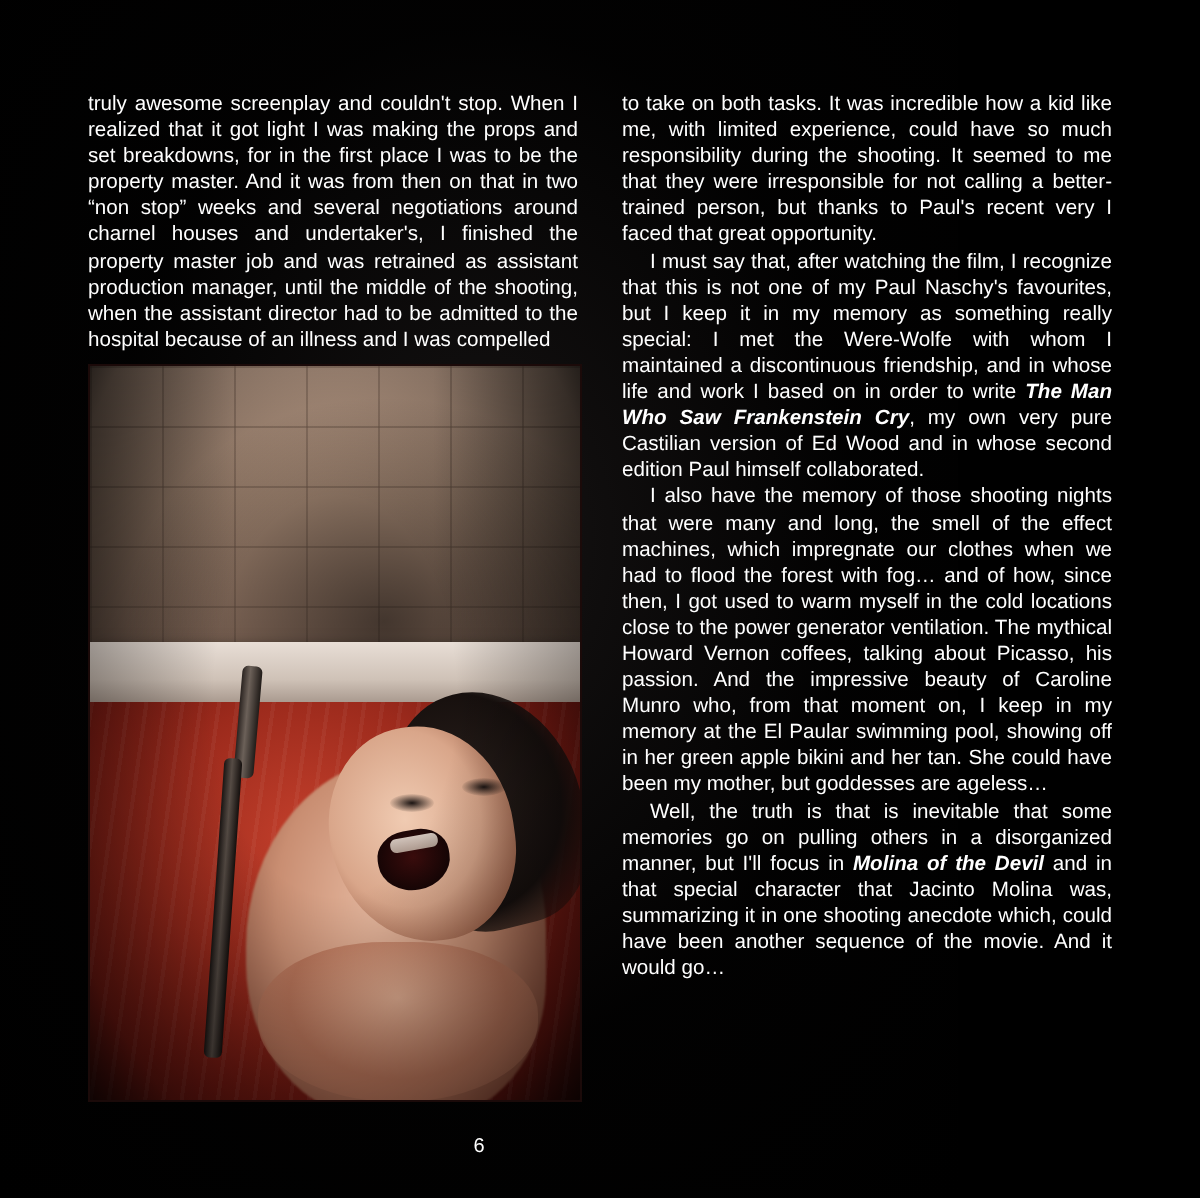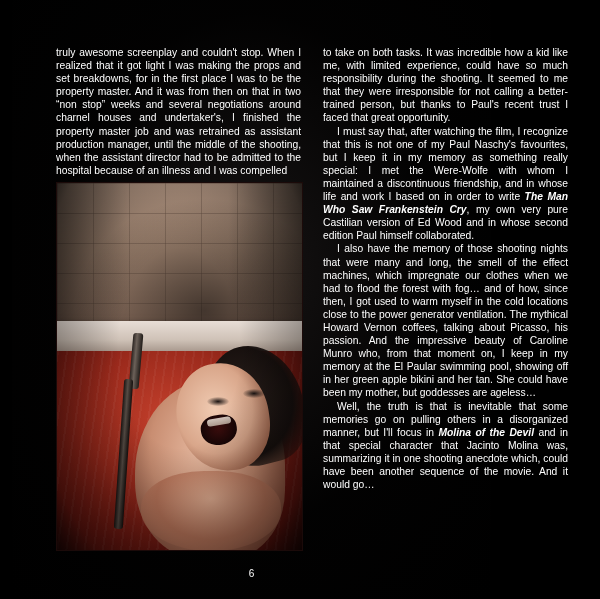--- a/index.html
+++ b/index.html
@@ -18,7 +18,6 @@
     width: 479px;
     height: 599px;
     background: #000;
-    margin-left: 12px;
   }
   
   .page::before {

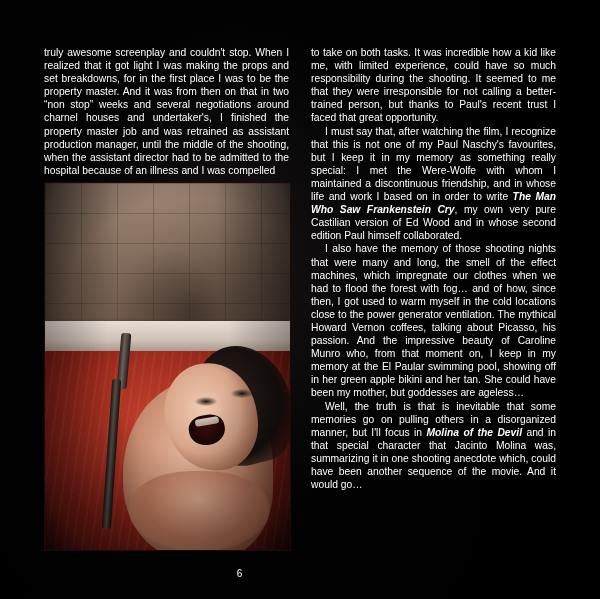--- a/index.html
+++ b/index.html
@@ -211,7 +211,7 @@
       <p class="first">truly awesome screenplay and couldn't stop. When I realized that it got light I was making the props and set breakdowns, for in the first place I was to be the property master. And it was from then on that in two “non stop” weeks and several negotiations around charnel houses and undertaker's, I finished the property master job and was retrained as assistant production manager, until the middle of the shooting, when the assistant director had to be admitted to the hospital because of an illness and I was compelled</p>
     </div>
     <div class="col">
-      <p class="first">to take on both tasks. It was incredible how a kid like me, with limited experience, could have so much responsibility during the shooting. It seemed to me that they were irresponsible for not calling a better-trained person, but thanks to Paul's recent trust I faced that great opportunity.</p>
+      <p class="first">to take on both tasks. It was incredible how a kid like me, with limited experience, could have so much responsibility during the shooting. It seemed to me that they were irresponsible for not calling a better-trained person, but thanks to Paul's recent very I faced that great opportunity.</p>
       <p>I must say that, after watching the film, I recognize that this is not one of my Paul Naschy's favourites, but I keep it in my memory as something really special: I met the Were-Wolfe with whom I maintained a discontinuous friendship, and in whose life and work I based on in order to write <b><i>The Man Who Saw Frankenstein Cry</i></b>, my own very pure Castilian version of Ed Wood and in whose second edition Paul himself collaborated.</p>
       <p>I also have the memory of those shooting nights that were many and long, the smell of the effect machines, which impregnate our clothes when we had to flood the forest with fog… and of how, since then, I got used to warm myself in the cold locations close to the power generator ventilation. The mythical Howard Vernon coffees, talking about Picasso, his passion. And the impressive beauty of Caroline Munro who, from that moment on, I keep in my memory at the El Paular swimming pool, showing off in her green apple bikini and her tan. She could have been my mother, but goddesses are ageless…</p>
       <p>Well, the truth is that is inevitable that some memories go on pulling others in a disorganized manner, but I'll focus in <b><i>Molina of the Devil</i></b> and in that special character that Jacinto Molina was, summarizing it in one shooting anecdote which, could have been another sequence of the movie. And it would go…</p>

